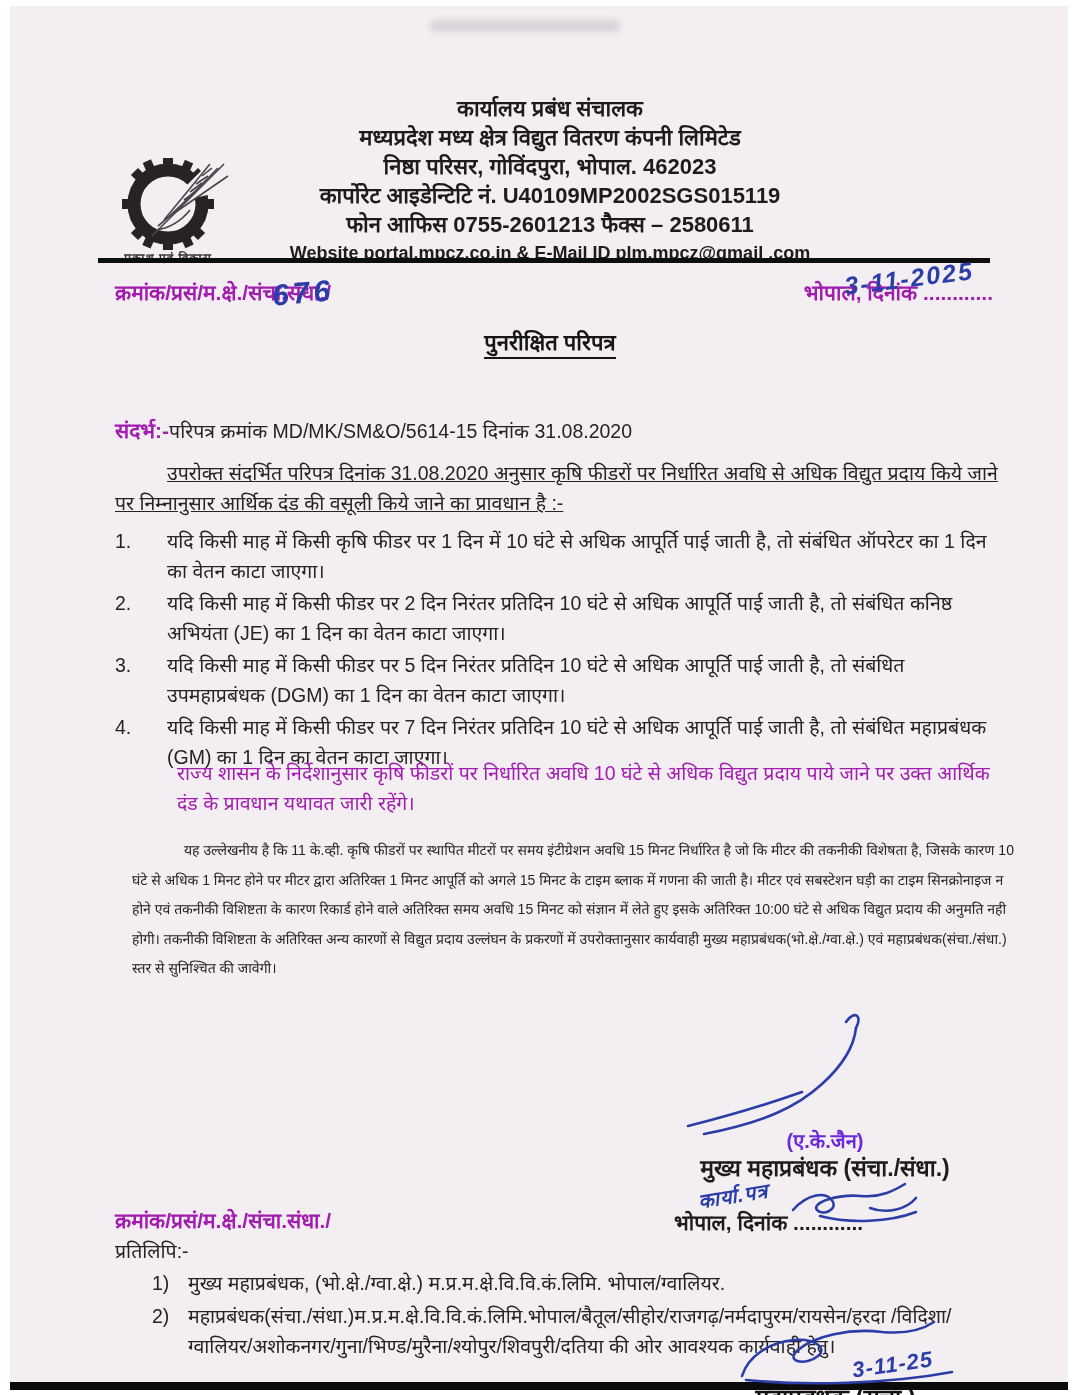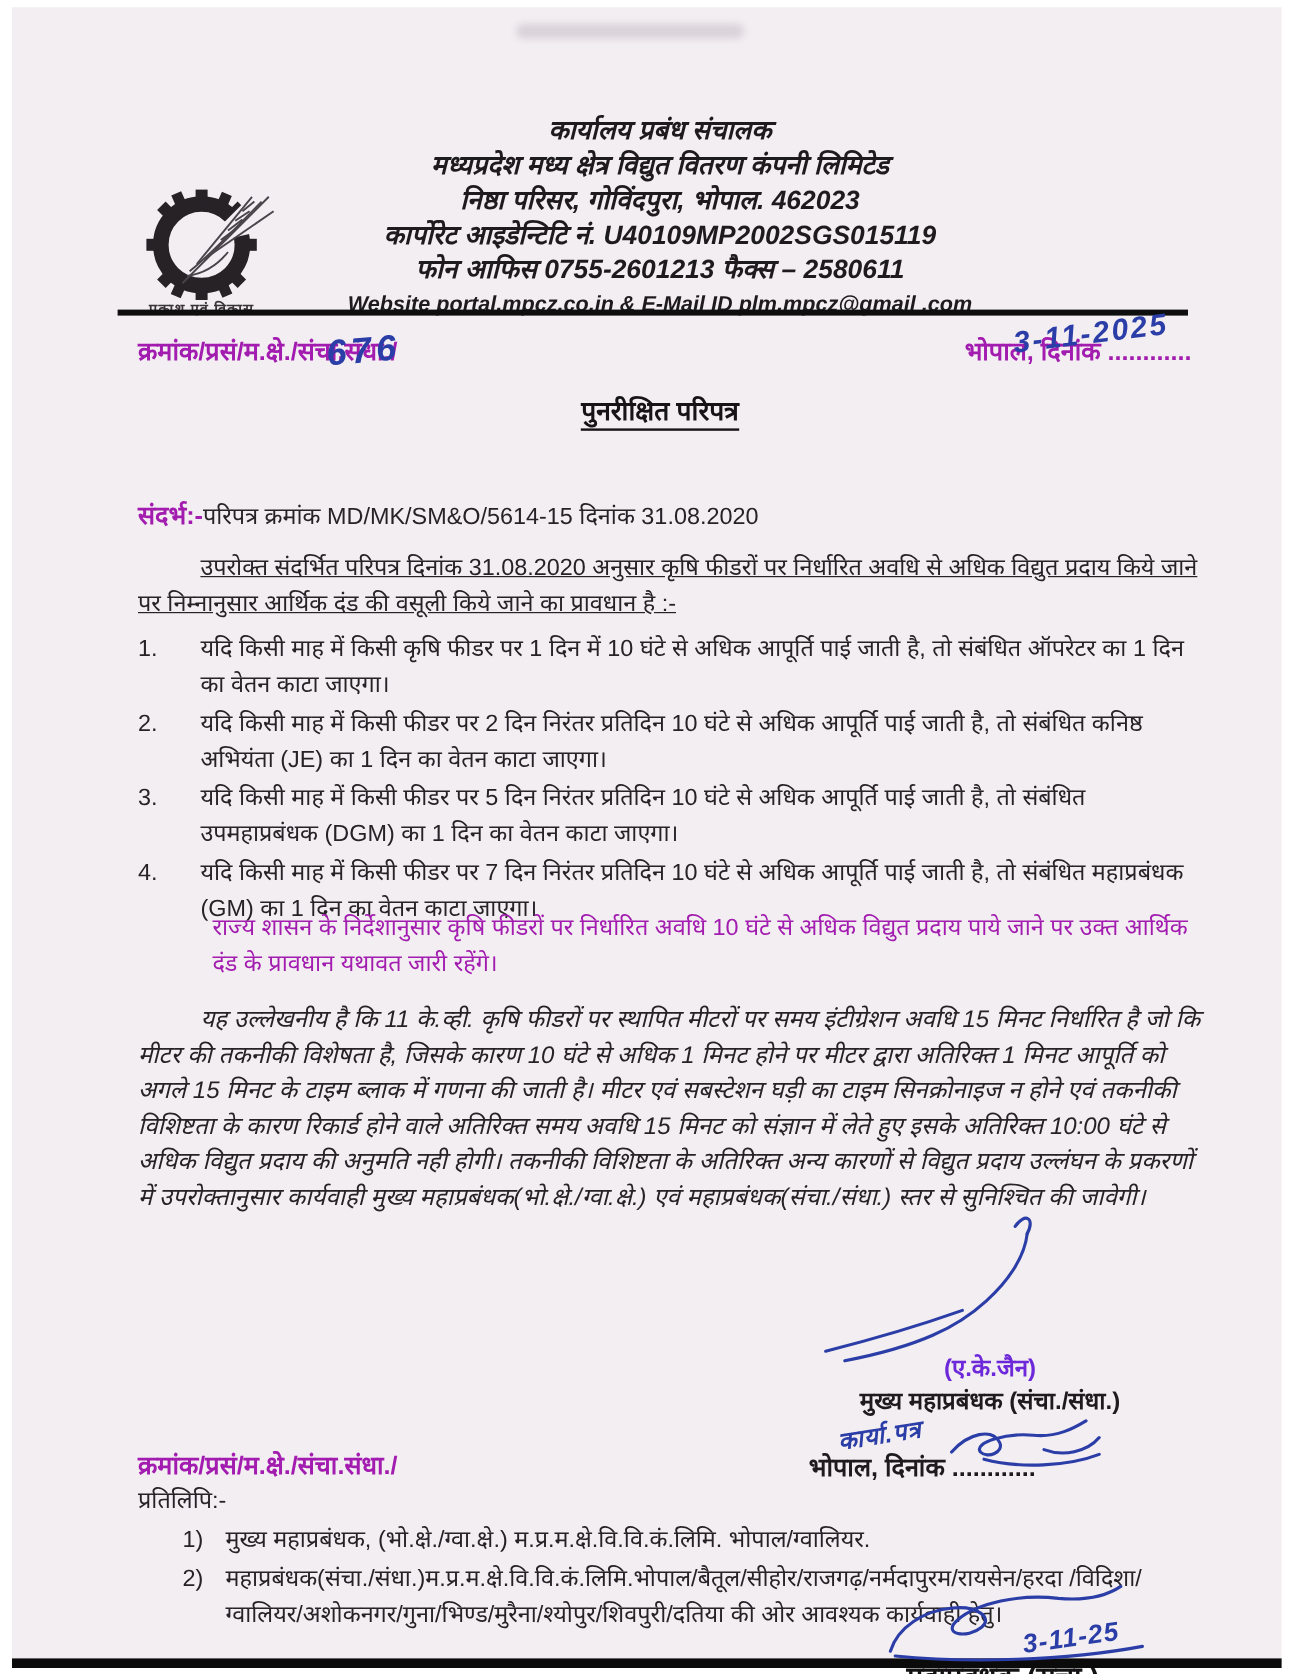--- a/index.html
+++ b/index.html
@@ -12,7 +12,7 @@
     background:rgba(150,140,152,.28); filter:blur(3px); border-radius:6px; }
 
   
-  .head { left:100px; top:88px; width:880px; text-align:center;font-style:italic; }
+  .head { left:100px; top:88px; width:880px; text-align:center; }
   .head div { font-weight:bold; font-size:22px; line-height:29px; color:#1d1b1d; }
   .head .en { font-size:18px; }
   .logo { left:96px; top:148px; width:160px; height:112px; }

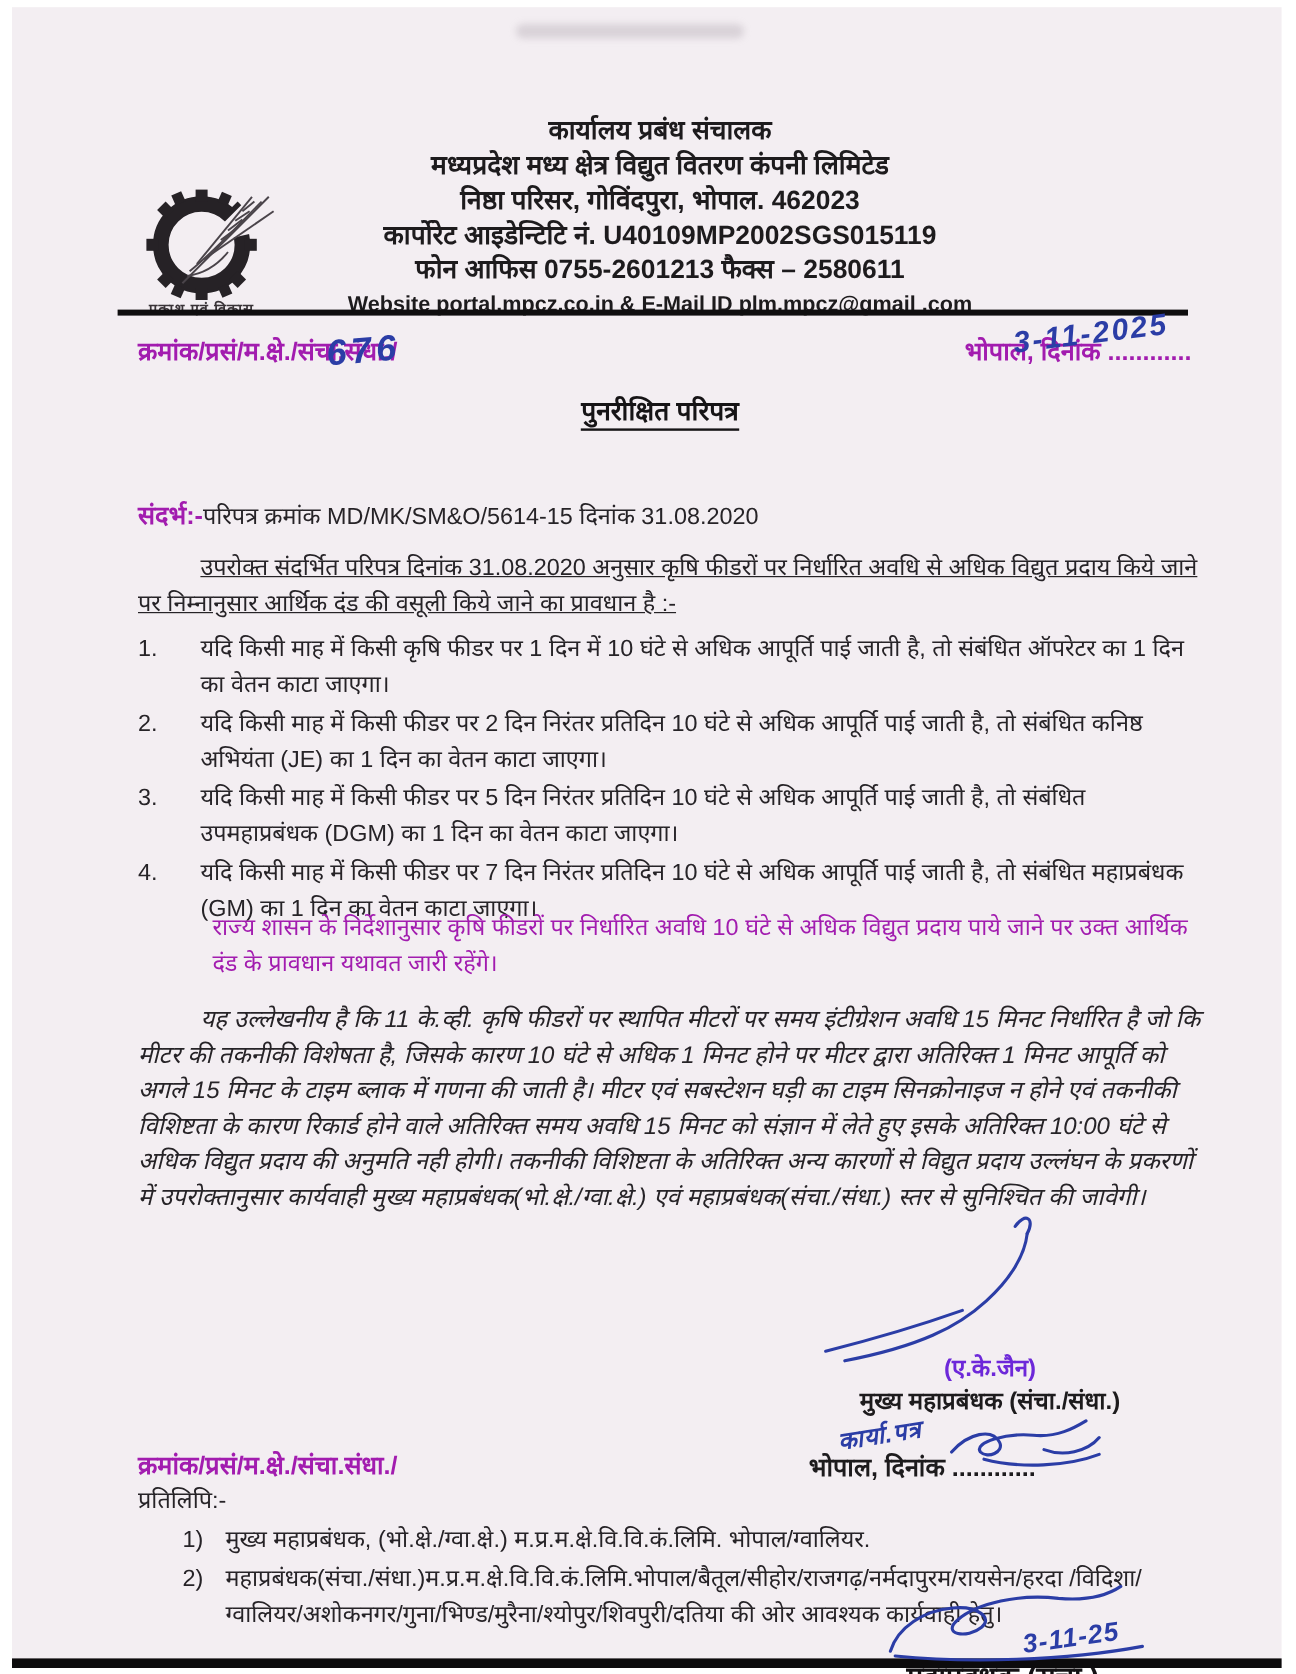--- a/index.html
+++ b/index.html
@@ -34,7 +34,7 @@
   .list { left:105px; top:520px; width:884px; }
   .list .row { display:grid; grid-template-columns:52px 1fr; margin-bottom:2px; }
   .boldp { left:167px; top:752px; width:822px; font-weight:normal; color:#a21caf; }
-  .para2 { left:105px; top:830px; width:886px; text-indent:52px; font-size:20px; line-height:29.5px;font-style:italic; }
+  .para2 { left:122px; top:830px; width:886px; text-indent:52px; font-size:14px; line-height:29.5px; }
   .para3 { left:105px; top:1038px; width:886px; text-indent:52px; }
 
   

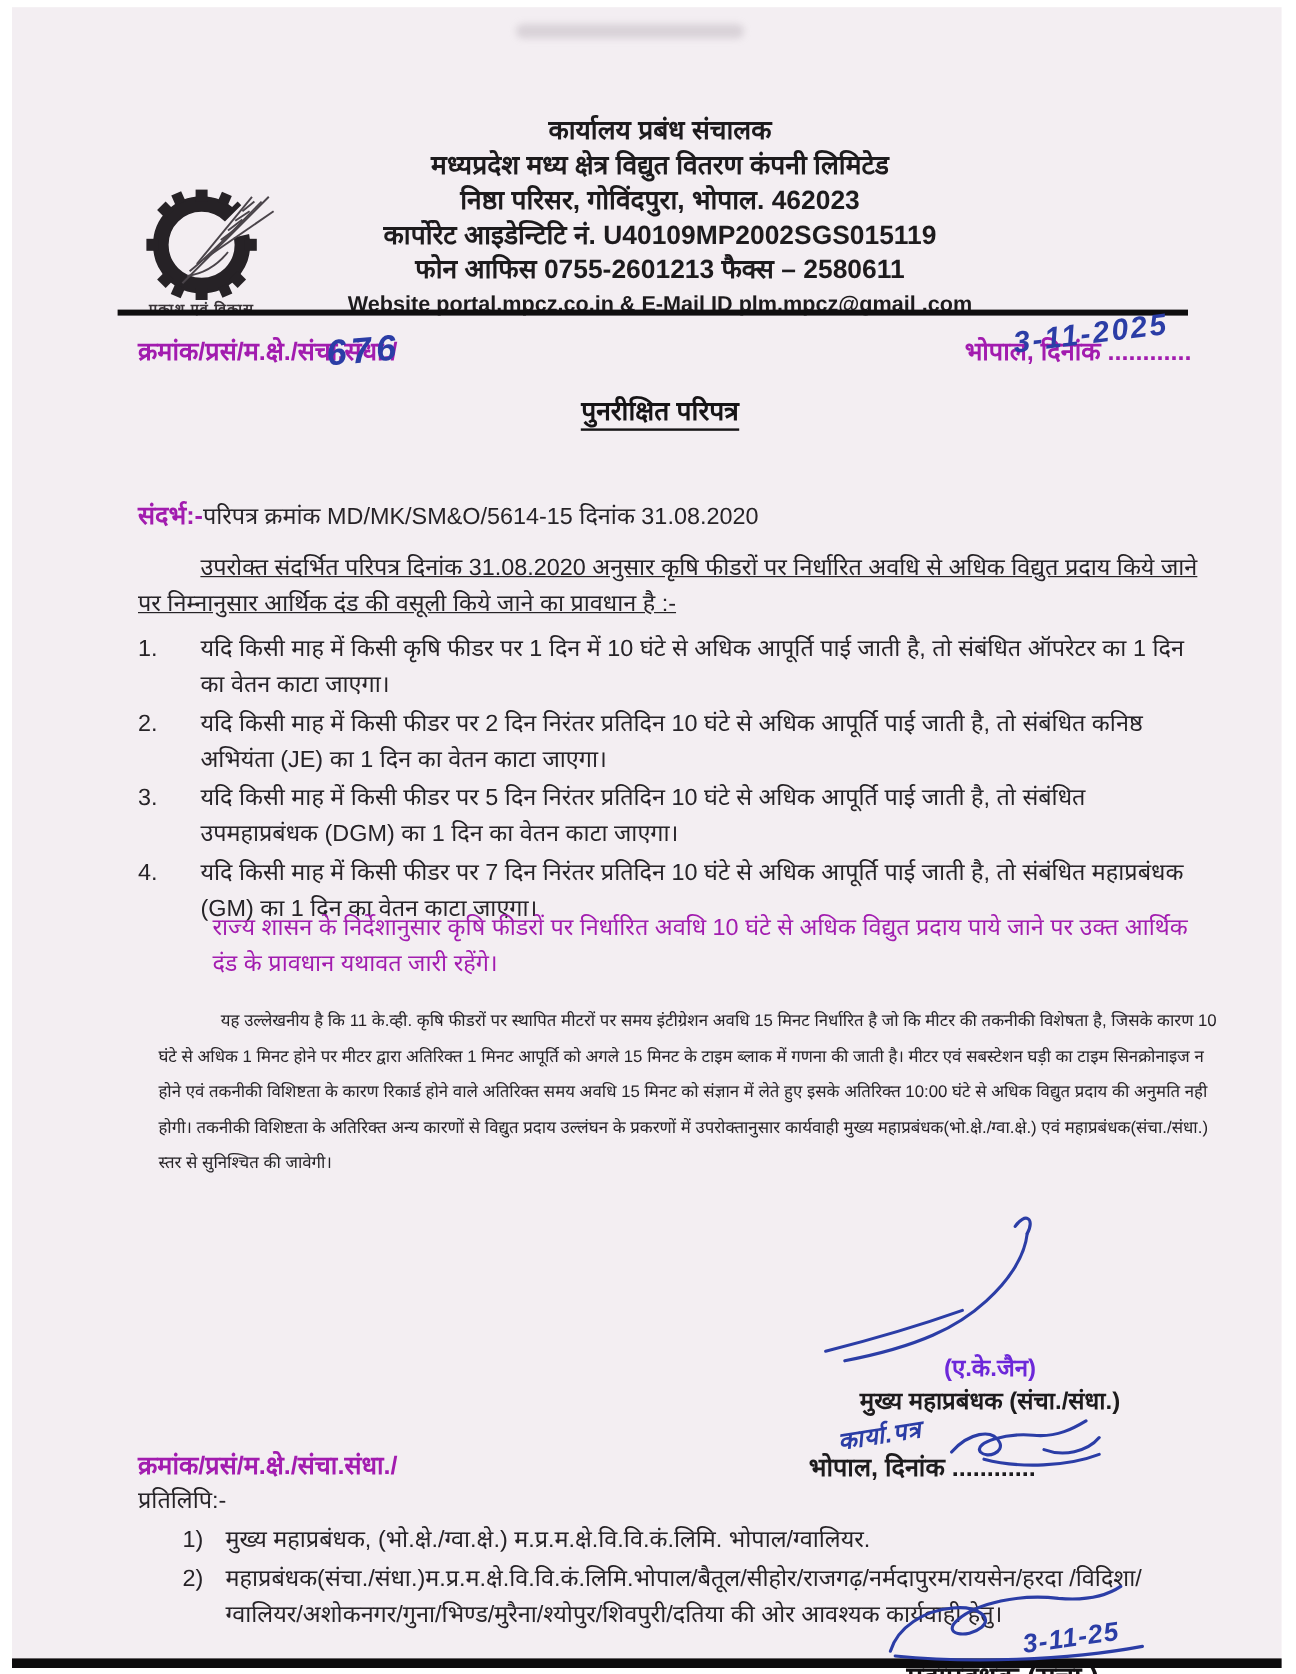--- a/index.html
+++ b/index.html
@@ -40,7 +40,7 @@
   
   .sig { left:642px; top:1122px; width:346px; text-align:center; }
   .sig .nm { font-weight:bold; font-size:20px; line-height:27px; color:#6d28d9; }
-  .sig .dg { font-weight:bold; font-size:20px; line-height:27px; color:#1d1b1d; }
+  .sig .dg { font-weight:bold; font-size:23px; line-height:27px; color:#1d1b1d; }
   .sig .pd { font-weight:bold; font-size:21px; text-align:left; padding-left:22px; margin-top:26px; color:#1d1b1d; }
 
   

